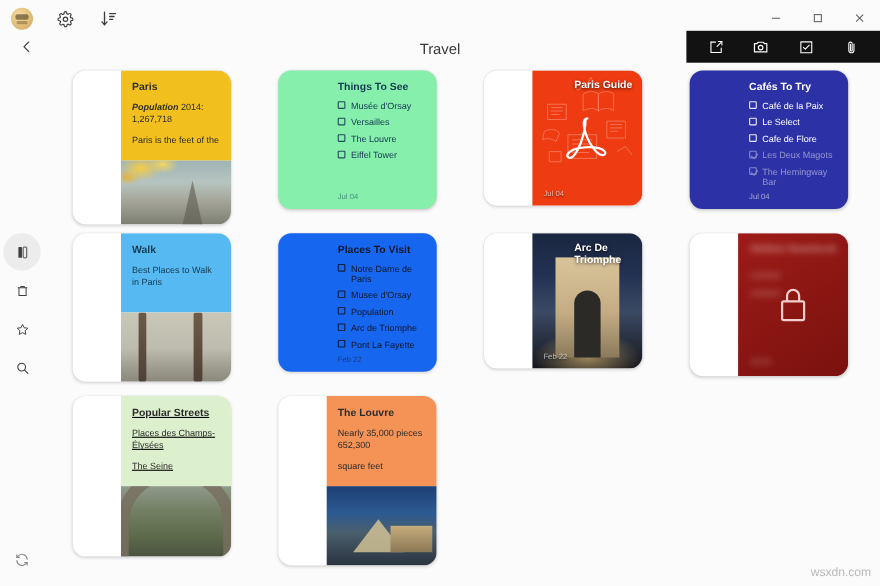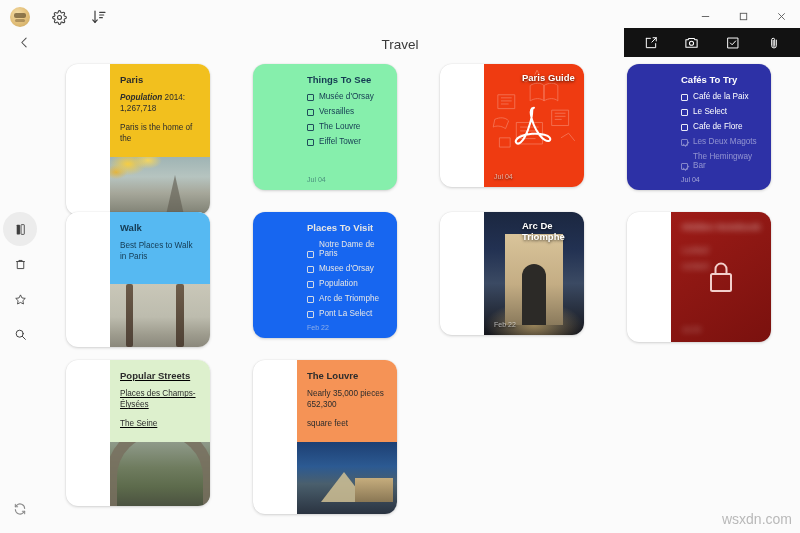--- a/index.html
+++ b/index.html
@@ -102,7 +102,7 @@
   .card-line b { font-weight: bold; font-style: italic; }
   .card-date { font-size: 7px; opacity: .55; }
 
-  .check-row { display: flex; align-items: flex-end; gap: 5px; margin-bottom: 6px; font-size: 8.2px; }
+  .check-row { display: flex; align-items: flex-start; gap: 5px; margin-bottom: 6px; font-size: 8.2px; }
   .cbox {
     width: 7px; height: 7px; border: 1px solid currentColor; border-radius: 1px;
     flex: none; position: relative; opacity: .9;

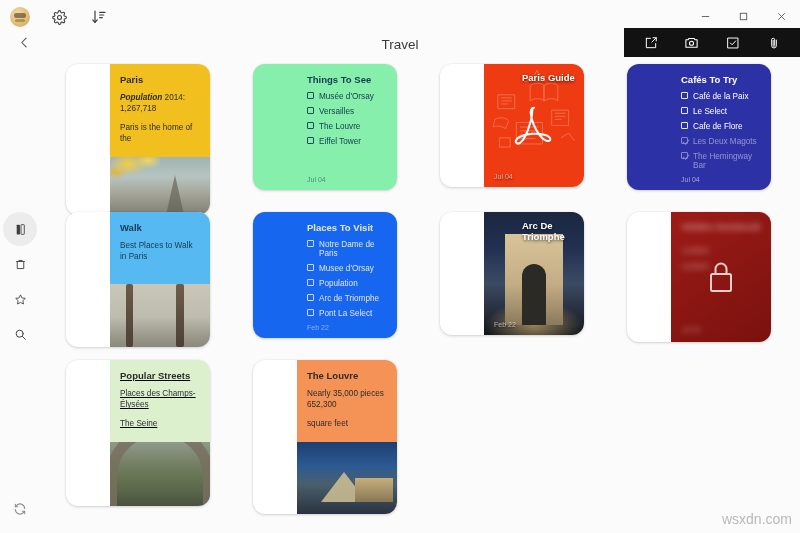--- a/index.html
+++ b/index.html
@@ -353,7 +353,7 @@
         <div class="card-line">
           <b>Population</b><span> 2014: 1,267,718</span>
         </div>
-        <div class="card-line">Paris is the home of the</div>
+        <div class="card-line">Paris is the feet of the</div>
       </div>
       <div class="photo ph-eiffel"></div>
     </div>

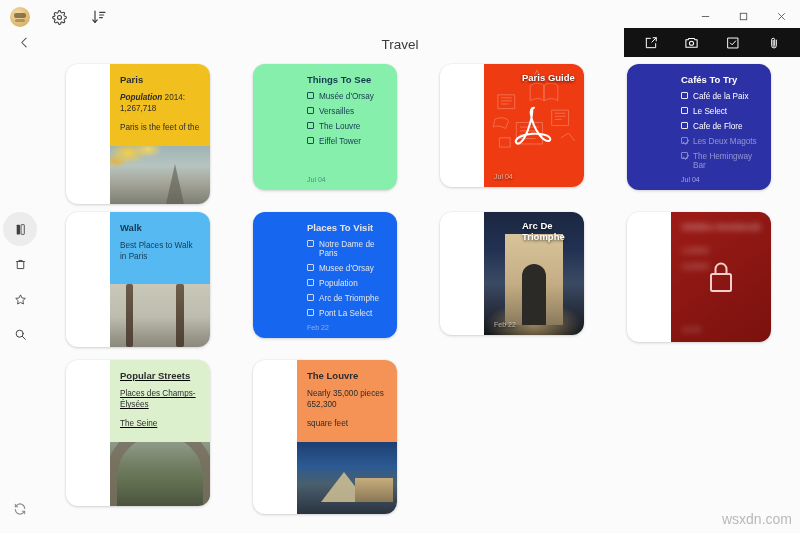--- a/index.html
+++ b/index.html
@@ -442,7 +442,7 @@
     </div>
 
     <div class="card" style="left:195px; top:148px; height:126px; background:#1766f0;">
-      <div class="card-body" style="color:#e5e5e5; height:126px;">
+      <div class="card-body" style="color:#0f172a; height:126px;">
         <div class="card-title">Places To Visit</div>
         <div class="check-row">
             <span class="cbox"></span>

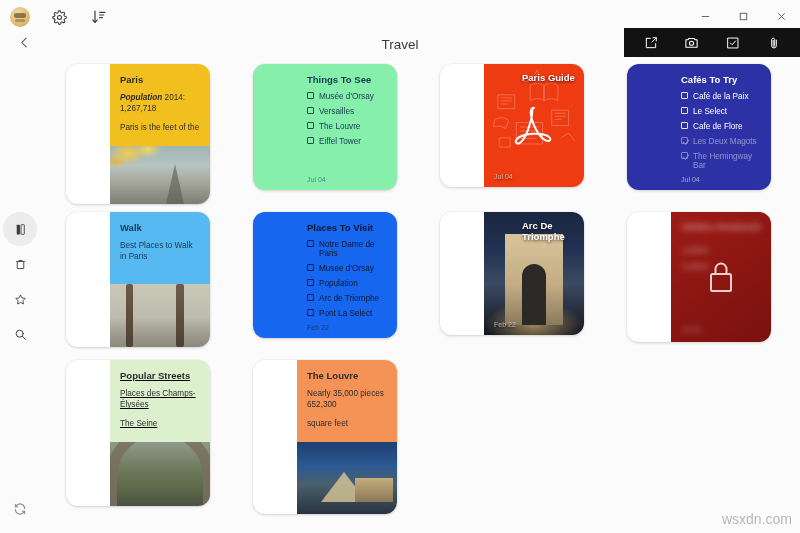--- a/index.html
+++ b/index.html
@@ -462,7 +462,7 @@
           </div>
         <div class="check-row">
             <span class="cbox"></span>
-            <span>Pont La Select</span>
+            <span>Pont La Fayette</span>
           </div>
         <div class="card-date" style="position:absolute; left:10px; bottom:7px;">Feb 22</div>
       </div>

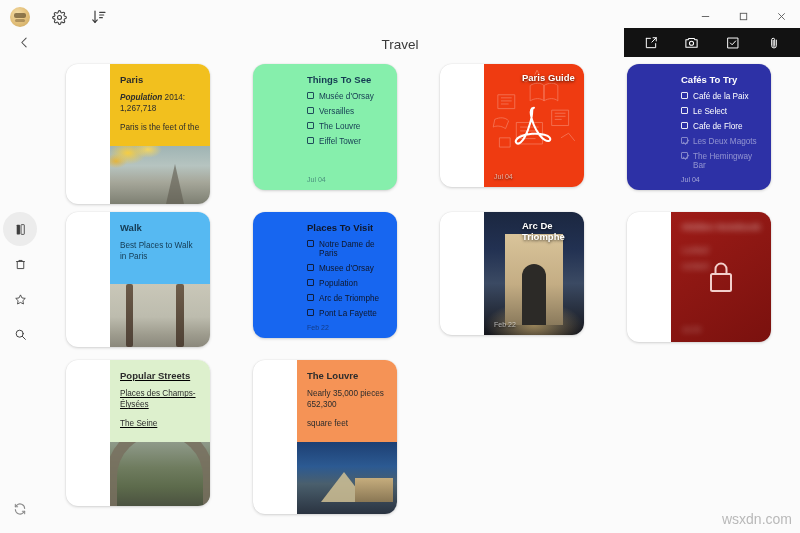--- a/index.html
+++ b/index.html
@@ -224,7 +224,7 @@
   }
 
   .watermark {
-    position: absolute; right: 8px; bottom: 6px; font-size: 14px; color: #b9b9b9;
+    position: absolute; right: 8px; bottom: 6px; font-size: 11px; color: #b9b9b9;
   }
 </style>
 </head>

